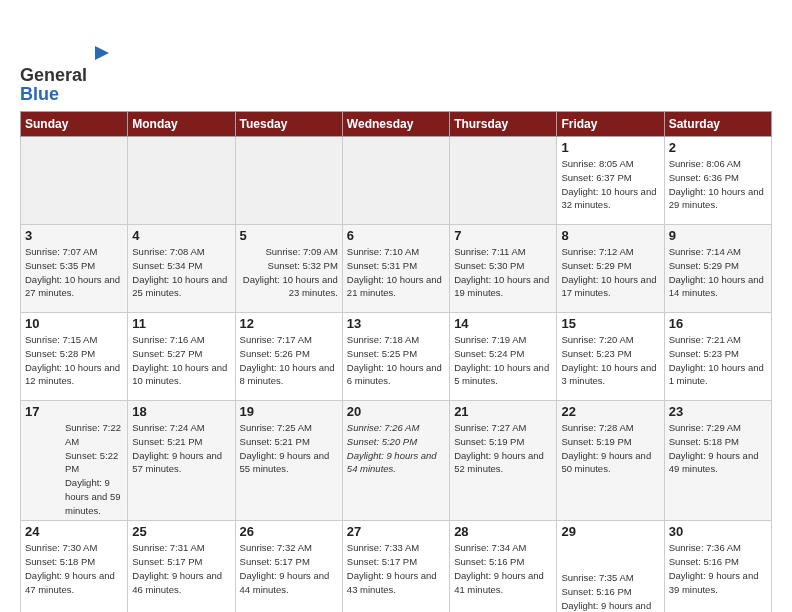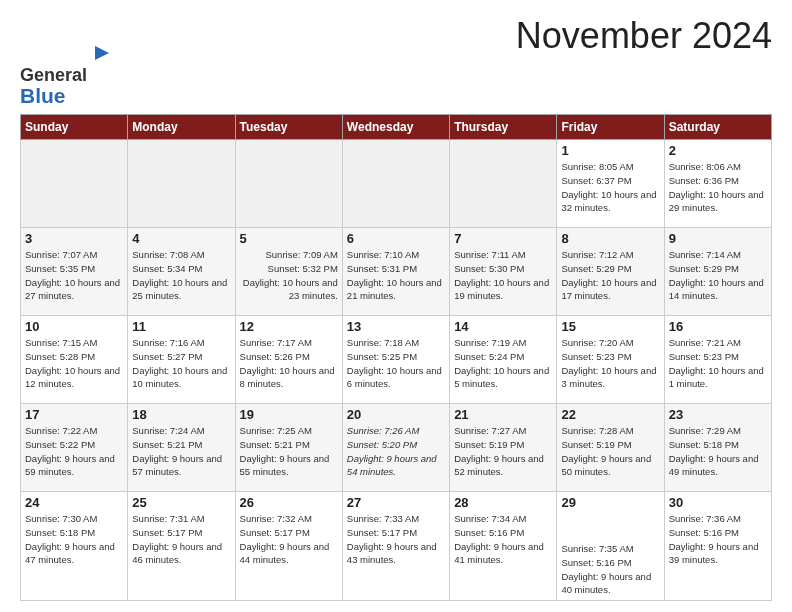--- a/index.html
+++ b/index.html
@@ -103,7 +103,6 @@
     <span style="font-size:21px;font-weight:bold;color:#2a6ab5;margin-top:-2px;">Blue</span>
   </div>
   <div class="title-area">
-    <div class="month-title">November 2024</div>
   </div>
 </div>
 

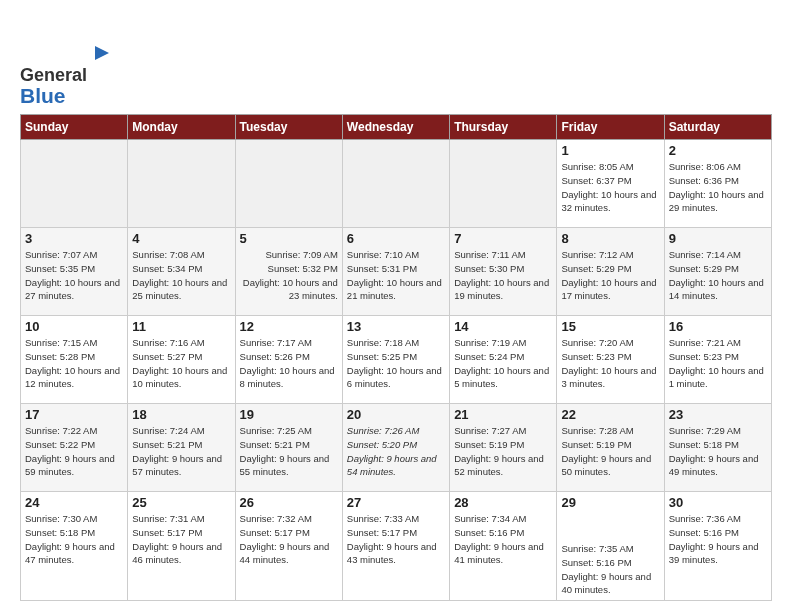--- a/index.html
+++ b/index.html
@@ -100,7 +100,7 @@
         <polygon points="4,4 18,11 4,18" fill="#2a6ab5"></polygon>
       </svg>
     </div>
-    <span style="font-size:21px;font-weight:bold;color:#2a6ab5;margin-top:-2px;">Blue</span>
+    <span style="font-size:18px;font-weight:bold;color:#2a6ab5;margin-top:-2px;">Blue</span>
   </div>
   <div class="title-area">
   </div>

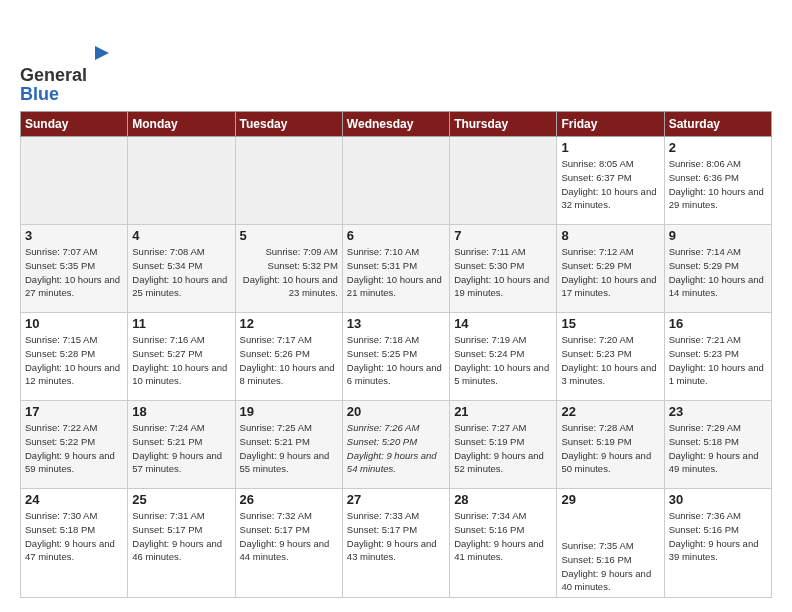--- a/index.html
+++ b/index.html
@@ -229,7 +229,7 @@
       <tr class="row-even">
         <td>
           <span class="day-number">17</span>
-          <div class="day-info" style="white-space: pre-line;">Sunrise: 7:22 AM
+          <div class="day-info" style="white-space: pre-line; margin-left: 40px;">Sunrise: 7:22 AM
 Sunset: 5:22 PM
 Daylight: 9 hours and 59 minutes.</div>
         </td>

